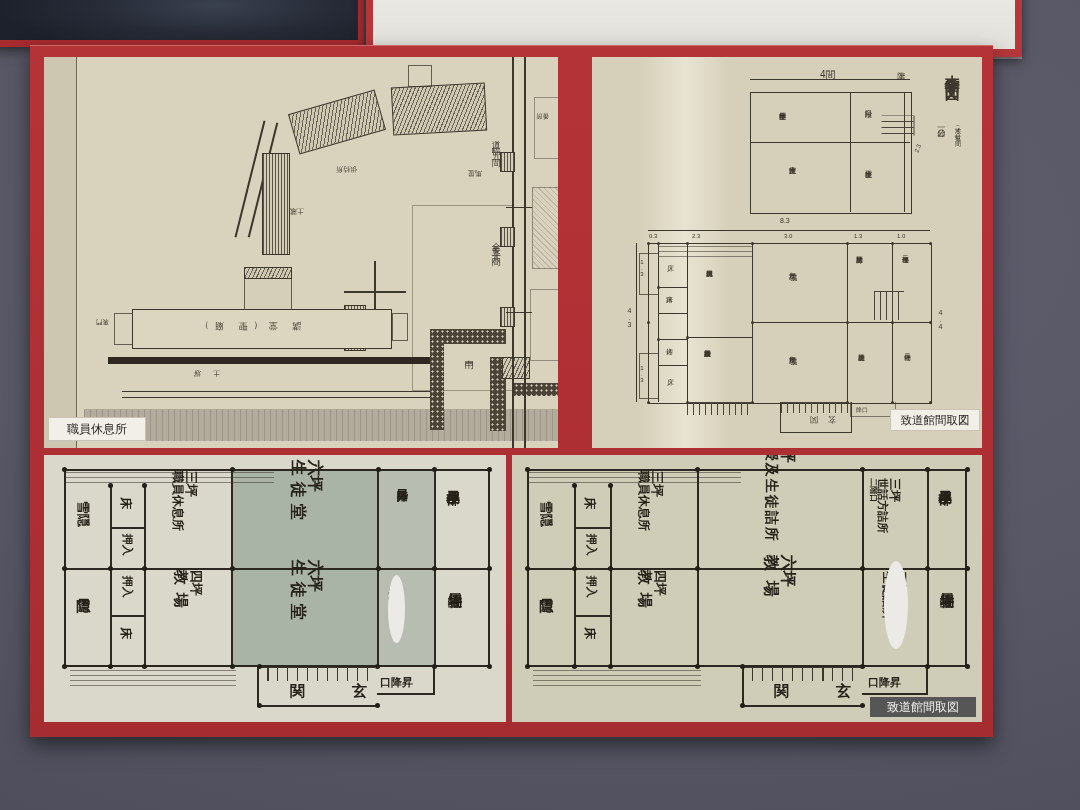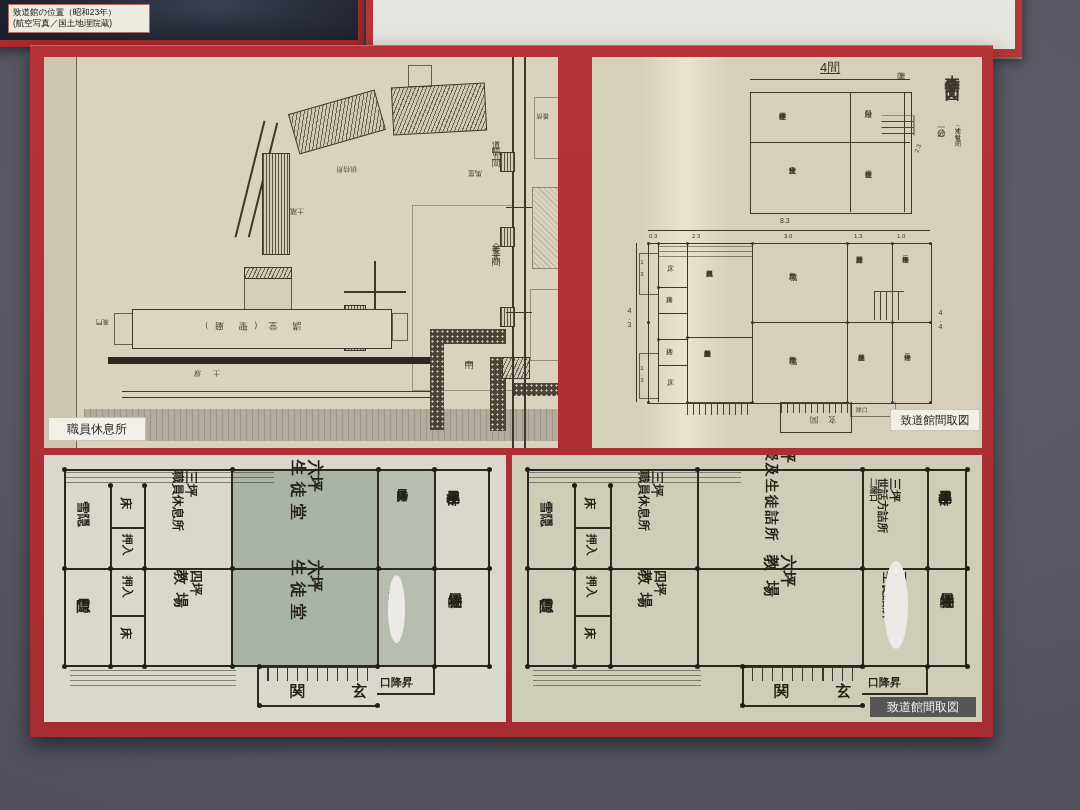--- a/index.html
+++ b/index.html
@@ -45,11 +45,6 @@
               box-shadow:0 4px 10px rgba(0,0,0,.5);">
     <div class="abs" style="left:6px;top:6px;right:6px;bottom:7px;
                 background:radial-gradient(60% 120% at 60% 20%, #3a414f 0%, #262b37 55%, #1d212b 100%);"></div>
-    <div class="abs" style="left:16px;top:14px;width:142px;height:29px;background:#edebdf;border:1px solid #b66a66;
-                padding:2px 4px;box-sizing:border-box;">
-      <div style="font-size:8.5px;color:#15140f;line-height:1.25;white-space:nowrap;">致道館の位置（昭和23年）</div>
-      <div style="font-size:8.5px;color:#15140f;line-height:1.25;white-space:nowrap;">(航空写真／国土地理院蔵)</div>
-    </div>
   </div>
 
   <div class="abs" style="left:366px;top:-12px;width:656px;height:69px;background:#b5373a;

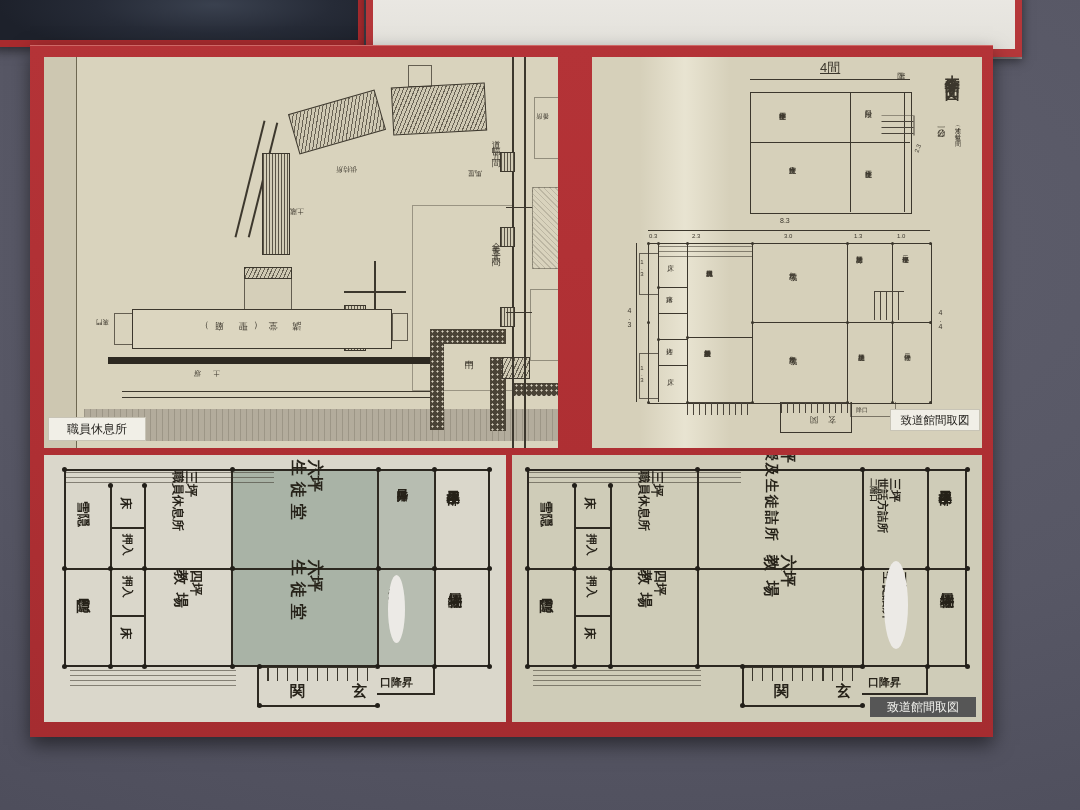--- a/index.html
+++ b/index.html
@@ -136,7 +136,7 @@
       <div class="abs ln" style="left:312px;top:35px;width:1px;height:120px;"></div>
       <div class="abs combp" style="left:296px;top:52px;width:20px;height:32px;transform:rotate(90deg);"></div>
       <div class="abs ln" style="left:158px;top:22px;width:160px;height:1px;"></div>
-      <div class="abs lbl" style="left:228px;top:4px;font-size:13px;text-decoration:underline;">4間</div>
+      <div class="abs lbl" style="left:228px;top:12px;font-size:10px;text-decoration:underline;">4間</div>
       <div class="abs lbl" style="left:322px;top:88px;font-size:6px;transform:rotate(-70deg);">2.3</div>
       <div class="abs v lbl" style="left:186px;top:50px;font-size:7px;">
         <span>生徒室</span><span>四坪半</span>

